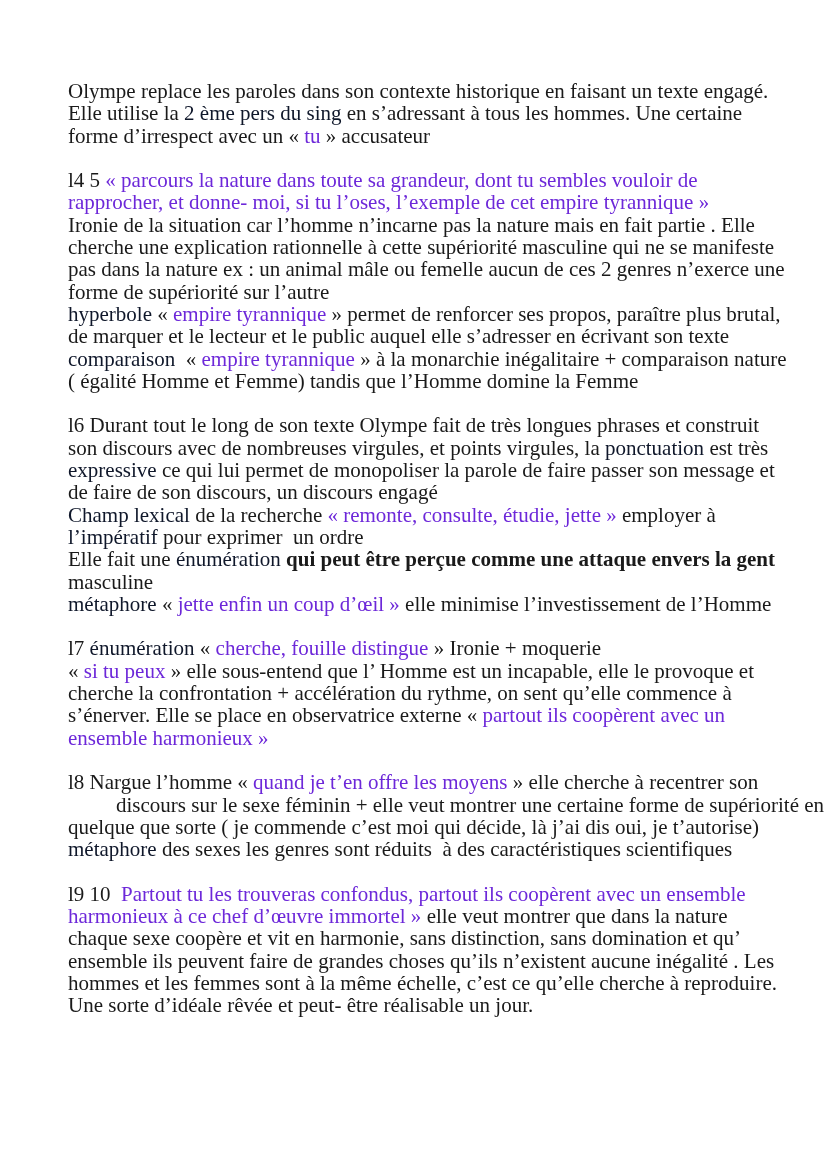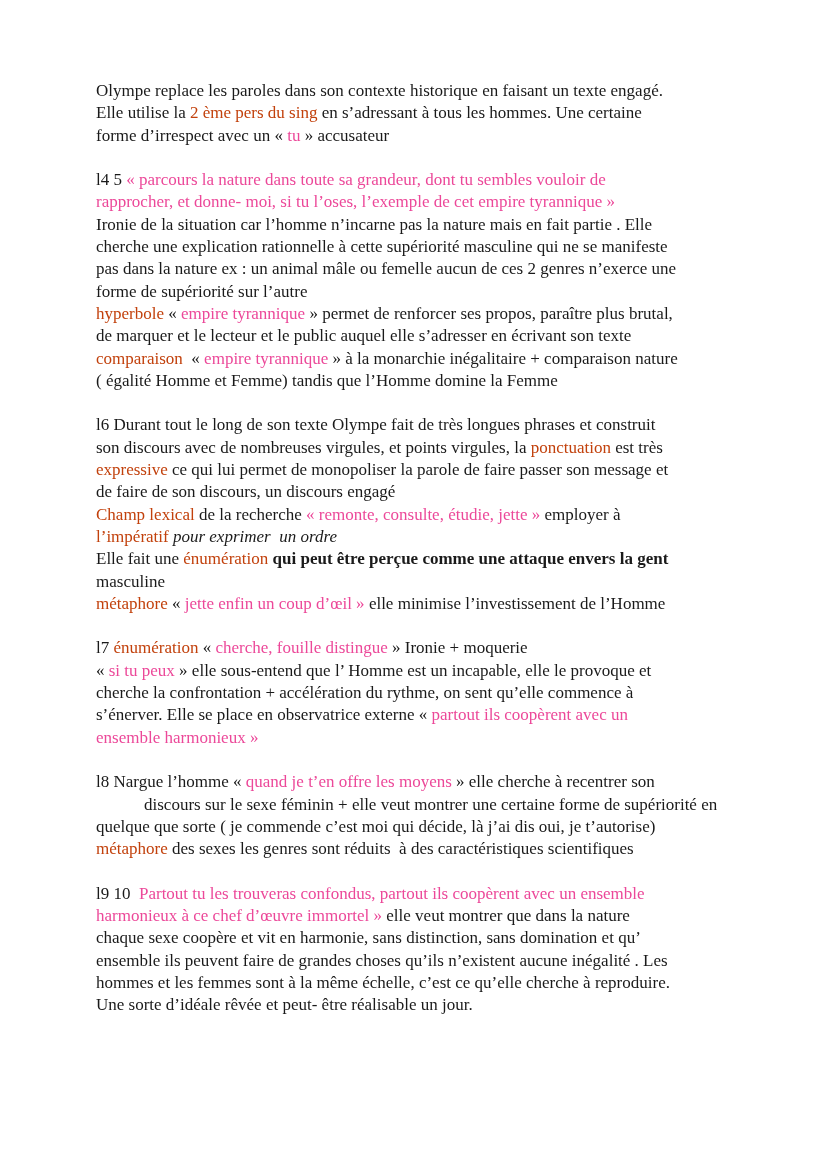--- a/index.html
+++ b/index.html
@@ -5,8 +5,8 @@
   html, body { margin: 0; padding: 0; background: #ffffff; }
   body { width: 828px; height: 1171px; position: relative; overflow: hidden; }
   .page {
-    position: absolute; left: 96px; top: 80px; width: 680px;
-    font-family: "Liberation Serif", serif; font-size: 17px; line-height: 22.3px;
+    position: absolute; left: 68px; top: 80px; width: 680px;
+    font-family: "Liberation Serif", serif; font-size: 21px; line-height: 22.3px;
     color: #1a1a1a;
   }
   .para { margin: 0 0 22.3px 0; }

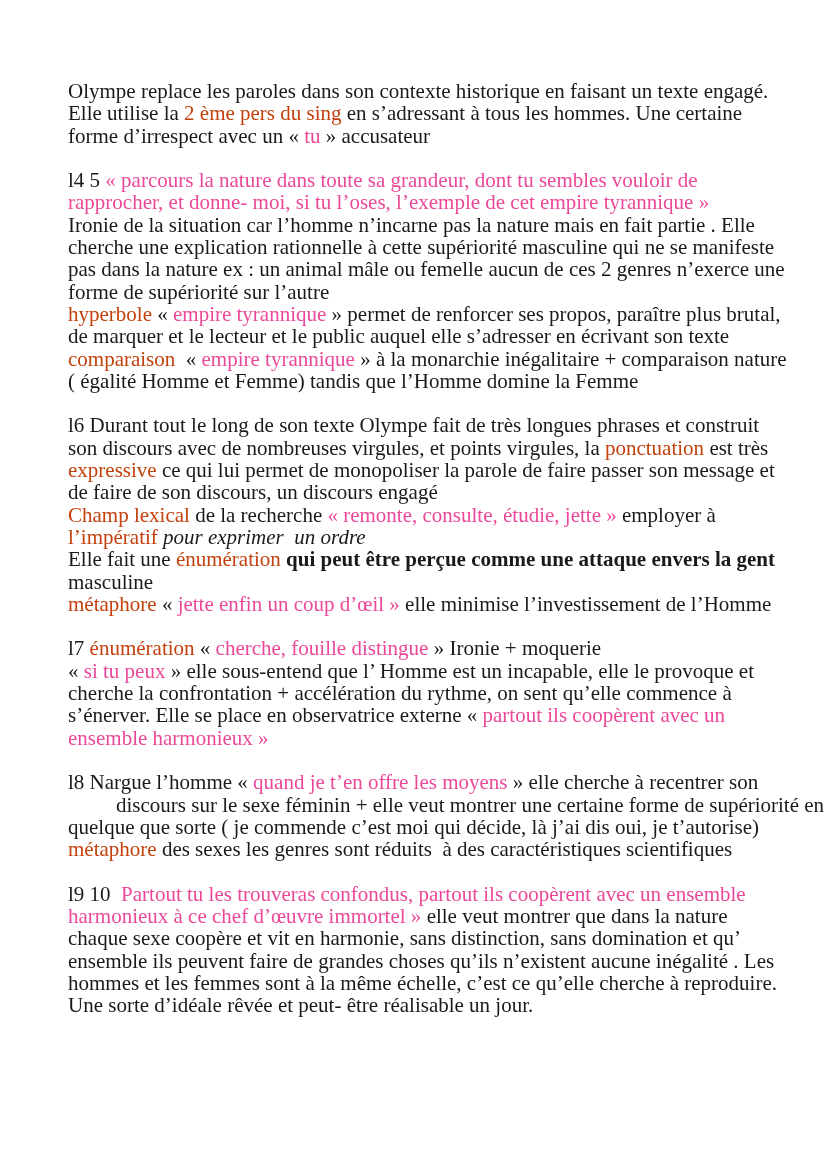--- a/index.html
+++ b/index.html
@@ -11,7 +11,7 @@
   }
   .para { margin: 0 0 22.3px 0; }
   .line { display: block; white-space: nowrap; }
-  .red { color: #c2410c; }
+  .red { color: #0f172a; }
   .blue { color: #ec4899; text-align: right; }
 </style>
 </head>

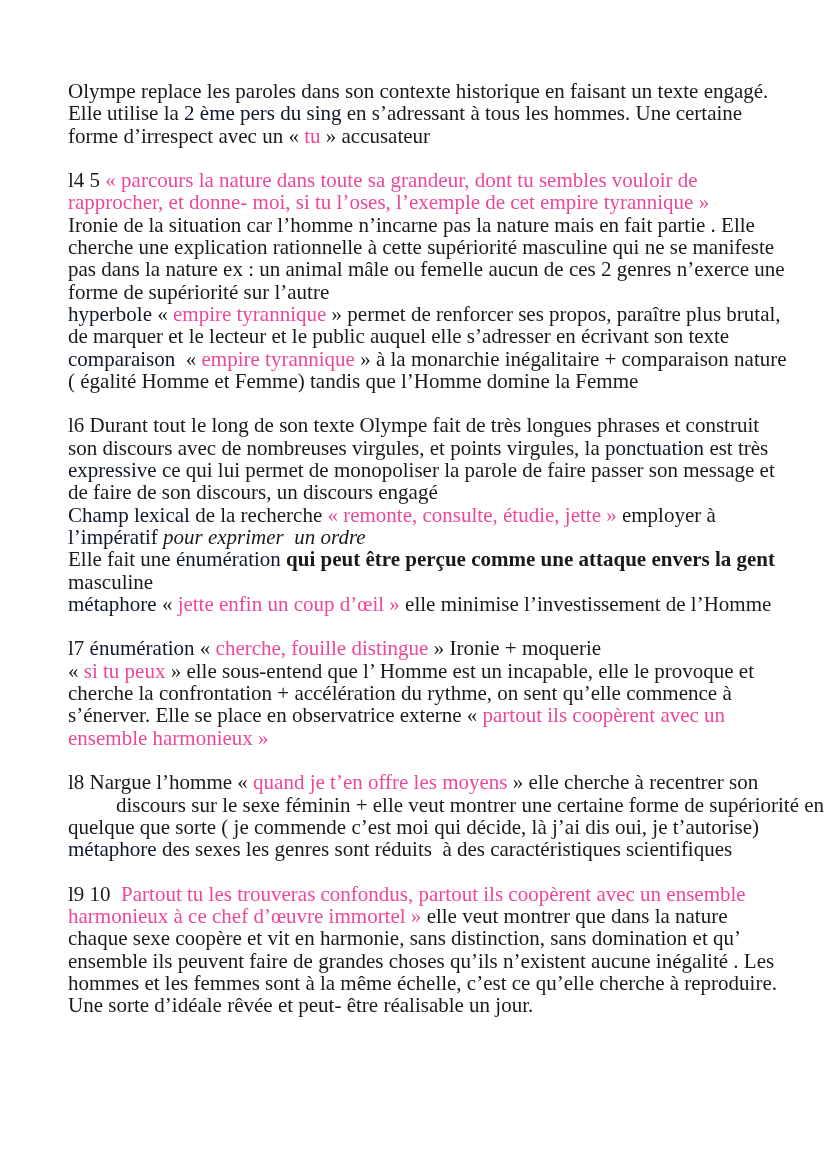--- a/index.html
+++ b/index.html
@@ -12,7 +12,7 @@
   .para { margin: 0 0 22.3px 0; }
   .line { display: block; white-space: nowrap; }
   .red { color: #0f172a; }
-  .blue { color: #ec4899; text-align: right; }
+  .blue { color: #6d28d9; text-align: right; }
 </style>
 </head>
 <body>

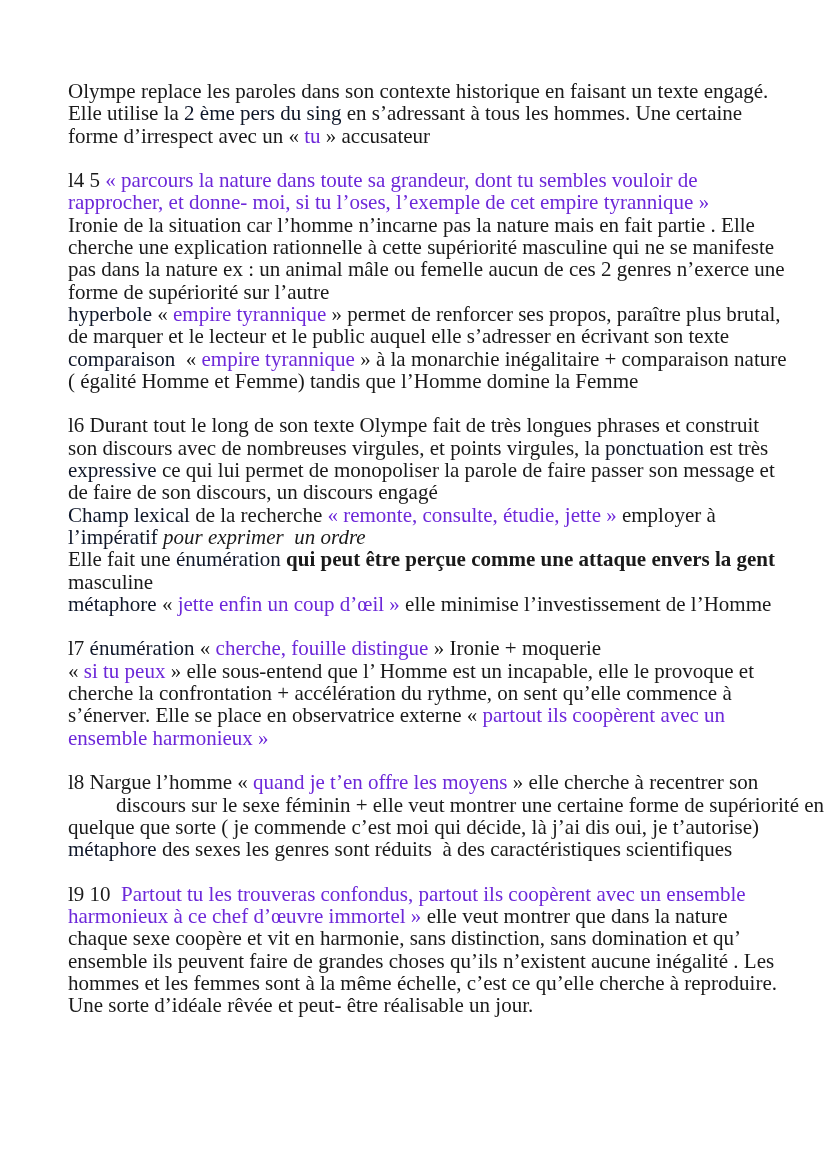--- a/index.html
+++ b/index.html
@@ -41,7 +41,7 @@
       <span class="line"><span class="red" style="white-space: pre;">expressive</span><span style="white-space: pre;"> ce qui lui permet de monopoliser la parole de faire passer son message et</span></span>
       <span class="line"><span style="white-space: pre;">de faire de son discours, un discours engagé</span></span>
       <span class="line"><span class="red" style="white-space: pre;">Champ lexical</span><span style="white-space: pre;"> de la recherche </span><span class="blue" style="white-space: pre;">« remonte, consulte, étudie, jette »</span><span style="white-space: pre;"> employer à</span></span>
-      <span class="line"><span class="red" style="white-space: pre;">l’impératif</span><span style="white-space: pre; font-style: italic;"> pour exprimer  un ordre</span></span>
+      <span class="line"><span class="red" style="white-space: pre;">l’impératif</span><span style="white-space: pre;"> pour exprimer  un ordre</span></span>
       <span class="line"><span style="white-space: pre;">Elle fait une </span><span class="red" style="white-space: pre;">énumération</span><span style="white-space: pre; font-weight: bold;"> qui peut être perçue comme une attaque envers la gent</span></span>
       <span class="line"><span style="white-space: pre;">masculine</span></span>
       <span class="line"><span class="red" style="white-space: pre;">métaphore</span><span style="white-space: pre;"> « </span><span class="blue" style="white-space: pre;">jette enfin un coup d’œil »</span><span style="white-space: pre;"> elle minimise l’investissement de l’Homme</span></span>

